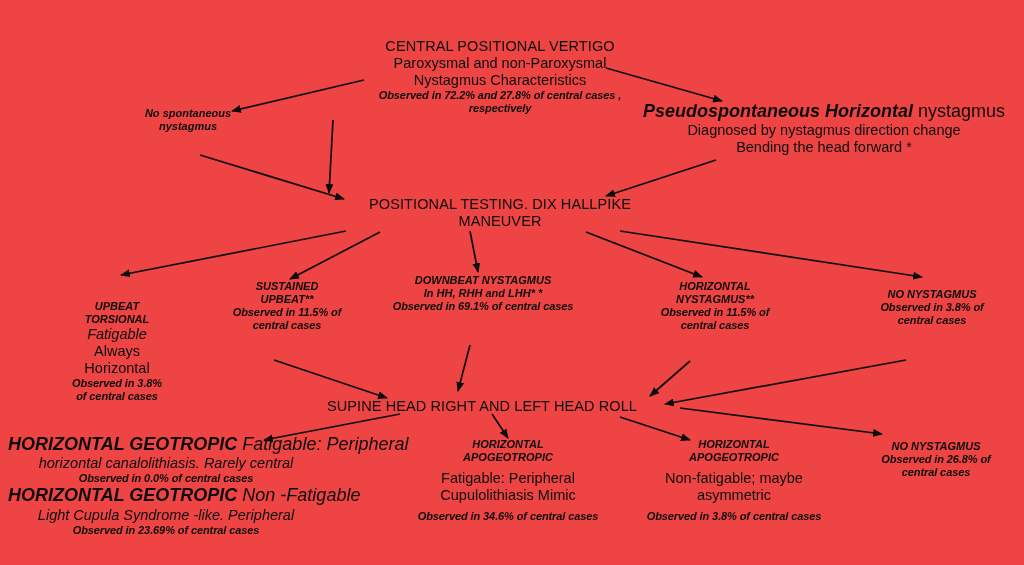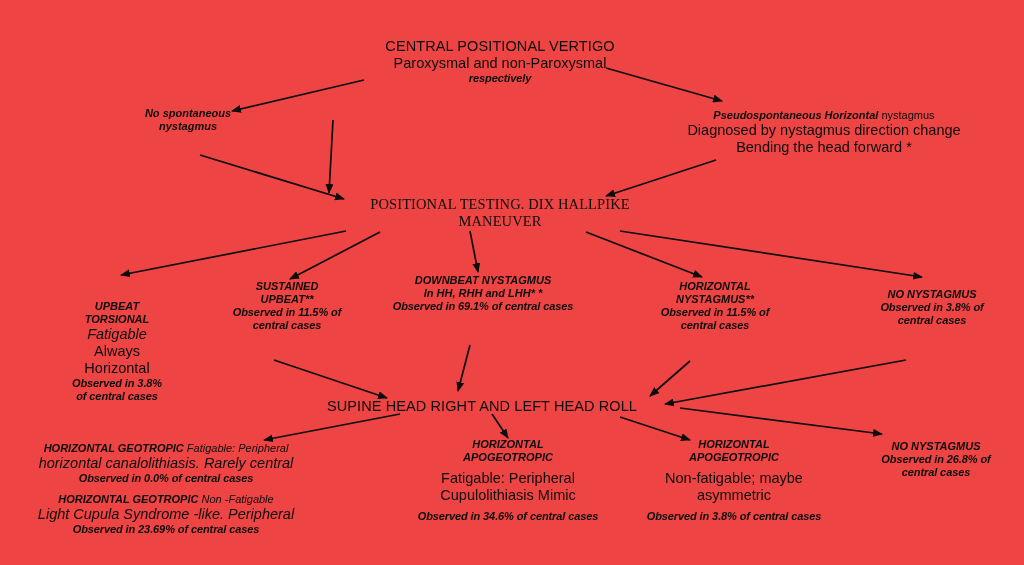--- a/index.html
+++ b/index.html
@@ -97,6 +97,7 @@
   <div class="node" style="left:330px; top:38px; width:340px;">
     <span class="ln caps">CENTRAL POSITIONAL VERTIGO</span>
     <span class="ln plain">Paroxysmal and non-Paroxysmal</span>
+    <span class="ln plain">Nystagmus Characteristics</span>
     <span class="ln obs">respectively</span>
   </div>
 

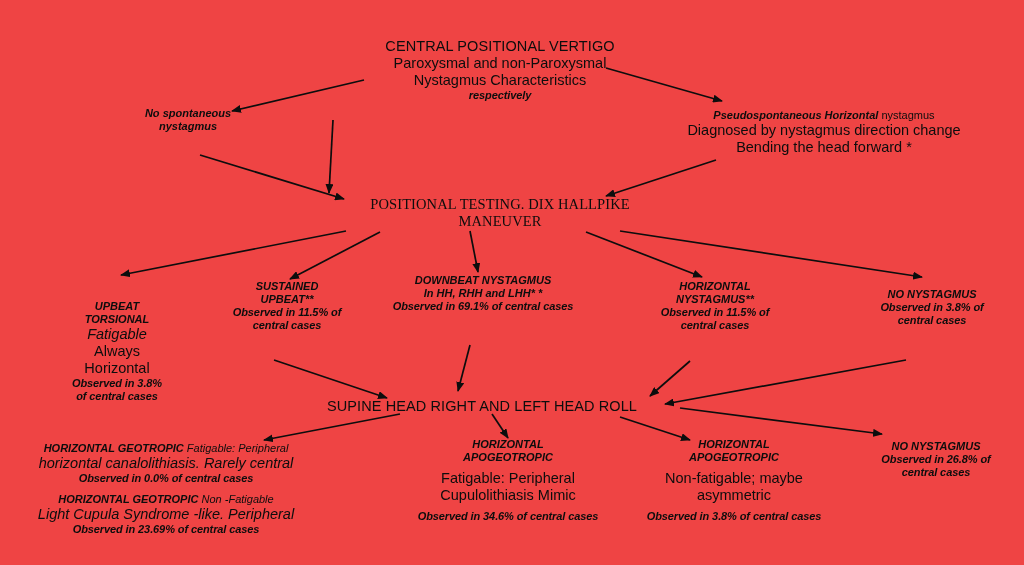--- a/index.html
+++ b/index.html
@@ -98,6 +98,7 @@
     <span class="ln caps">CENTRAL POSITIONAL VERTIGO</span>
     <span class="ln plain">Paroxysmal and non-Paroxysmal</span>
     <span class="ln plain">Nystagmus Characteristics</span>
+    <span class="ln obs">Observed in 72.2% and 27.8% of central cases ,</span>
     <span class="ln obs">respectively</span>
   </div>
 

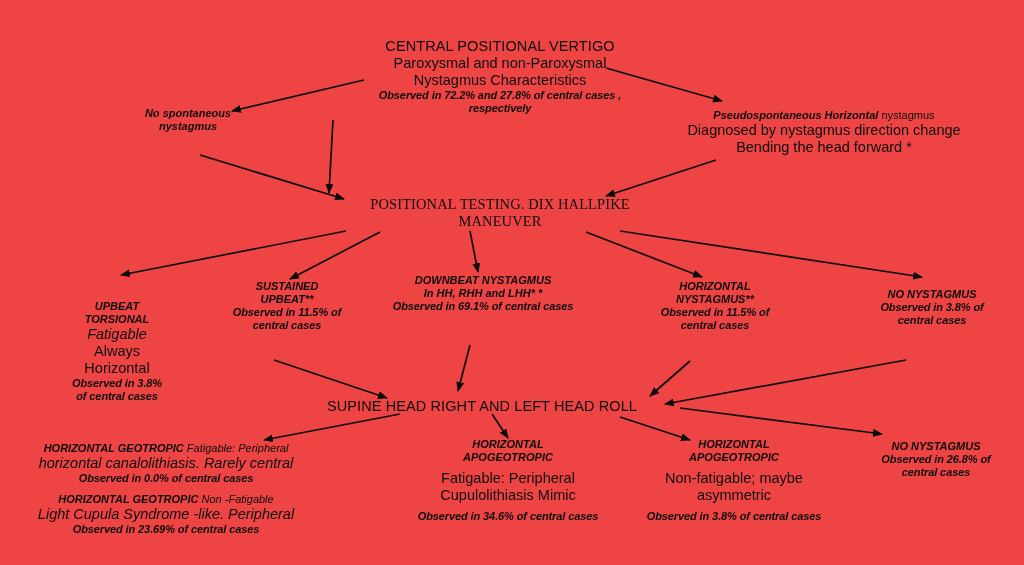--- a/index.html
+++ b/index.html
@@ -39,7 +39,7 @@
   .it      { font-style: italic; font-weight: 400; font-size: 14.5px; }
   .obs     { font-style: italic; font-weight: bold; font-size: 11px; letter-spacing: -0.1px; }
   .upr     { font-style: normal; font-weight: 400; font-size: 14.5px; }
-  .mixed   { font-size: 11px; margin-top: 8px; }
+  .mixed   { font-size: 18px; }
   .mixed b { font-style: italic; font-weight: bold; }
   .mixed i { font-style: italic; font-weight: 400; }
 </style>

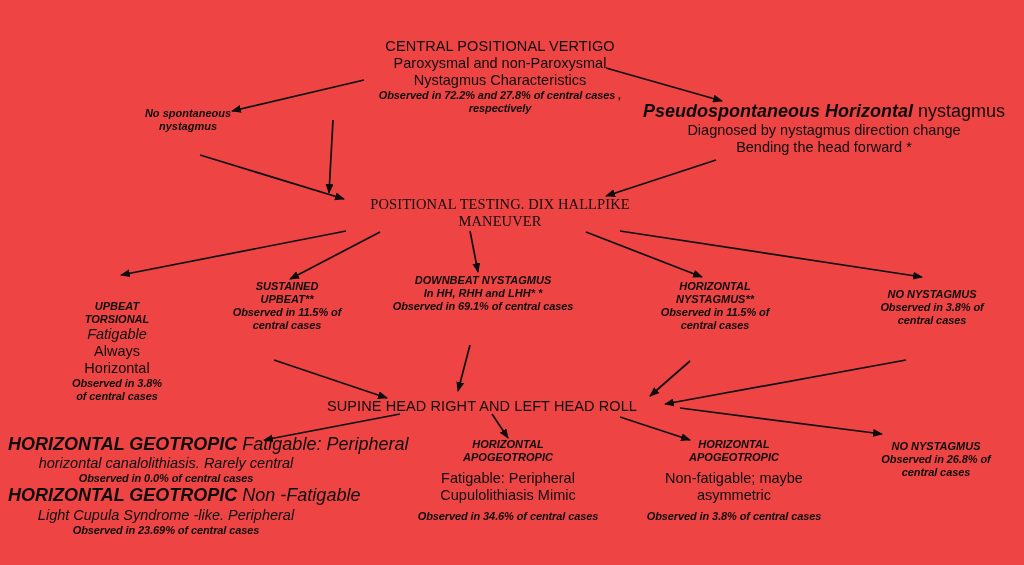--- a/index.html
+++ b/index.html
@@ -113,7 +113,7 @@
     <span class="ln plain">Bending the head forward *</span>
   </div>
 
-  <div class="node" style="left:330px; top:196px; width:340px;font-family:Liberation Serif, serif;">
+  <div class="node" style="left:330px; top:196px; width:340px;">
     <span class="ln caps">POSITIONAL TESTING. DIX HALLPIKE</span>
     <span class="ln caps">MANEUVER</span>
   </div>

